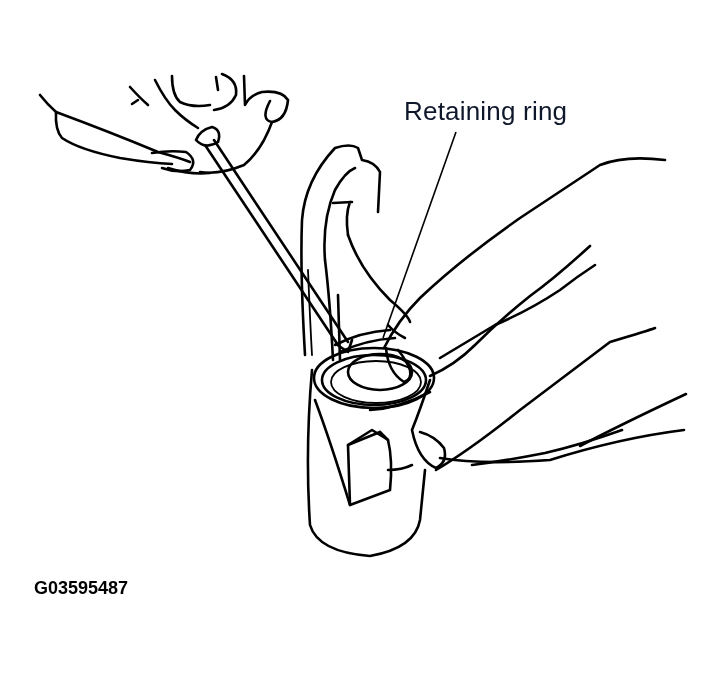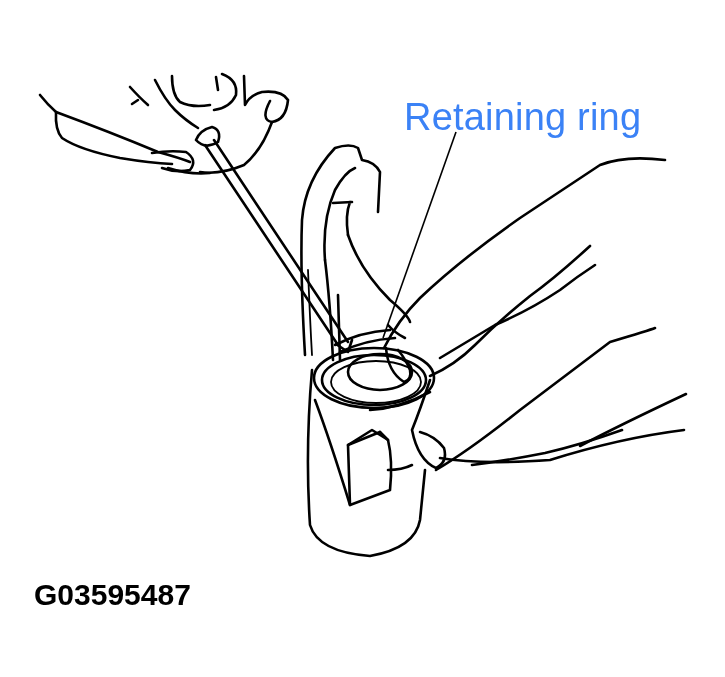--- a/index.html
+++ b/index.html
@@ -10,7 +10,7 @@
   .leader { fill: none; stroke: #000; stroke-width: 1.6; }
   .callout {
     position: absolute; left: 404px; top: 96px;
-    font-family: "Liberation Sans", sans-serif; font-size: 38px; color: #3b82f6;
+    font-family: "Liberation Sans", sans-serif; font-size: 26px; color: #0f172a;
     letter-spacing: 0.2px; white-space: nowrap;
   }
   .fig-id {

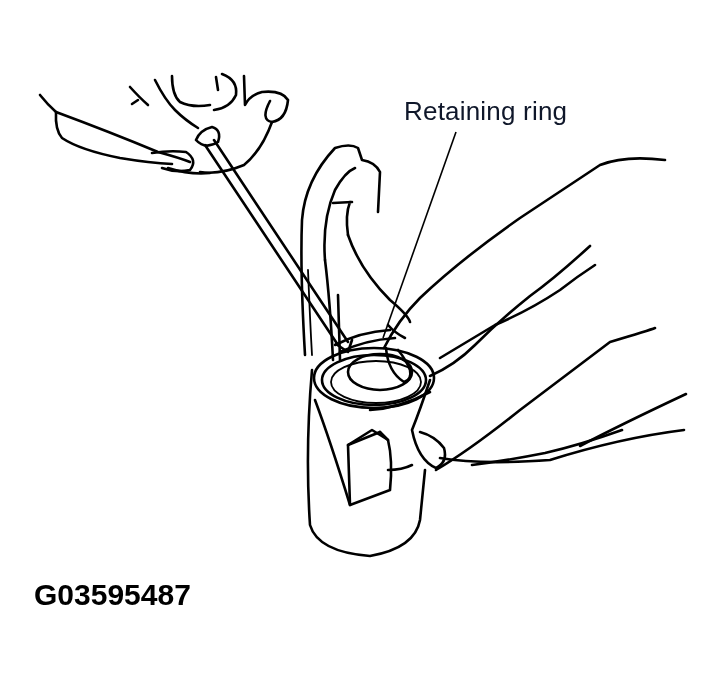--- a/index.html
+++ b/index.html
@@ -15,7 +15,7 @@
   }
   .fig-id {
     position: absolute; left: 34px; top: 578px;
-    font-family: "Liberation Sans", sans-serif; font-size: 30px; font-weight: bold; color: #000;
+    font-family: "Liberation Sans", sans-serif; font-size: 18px; font-weight: bold; color: #000;
     white-space: nowrap;
   }
 </style>

